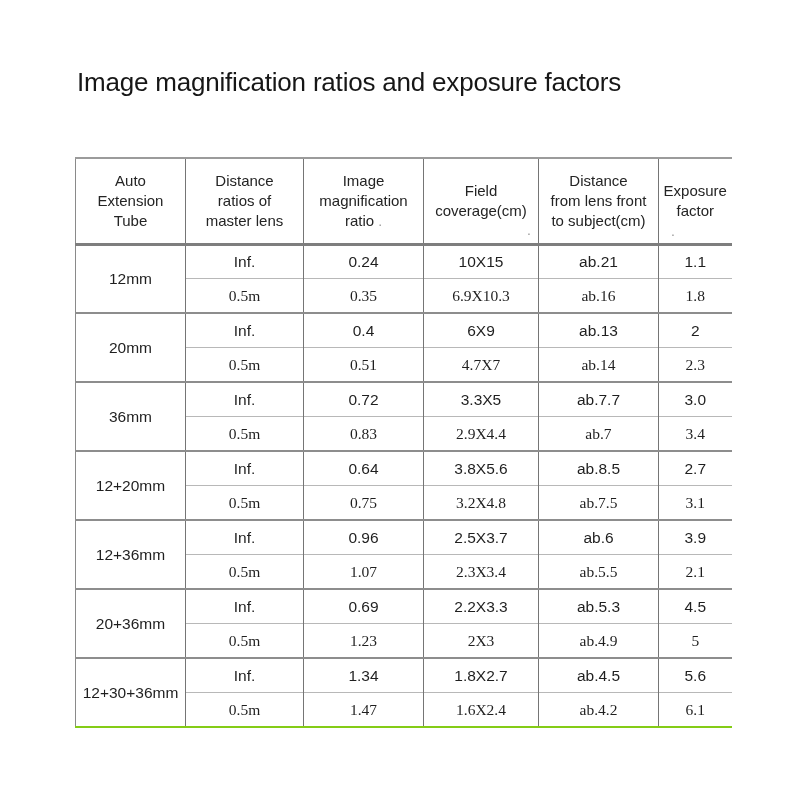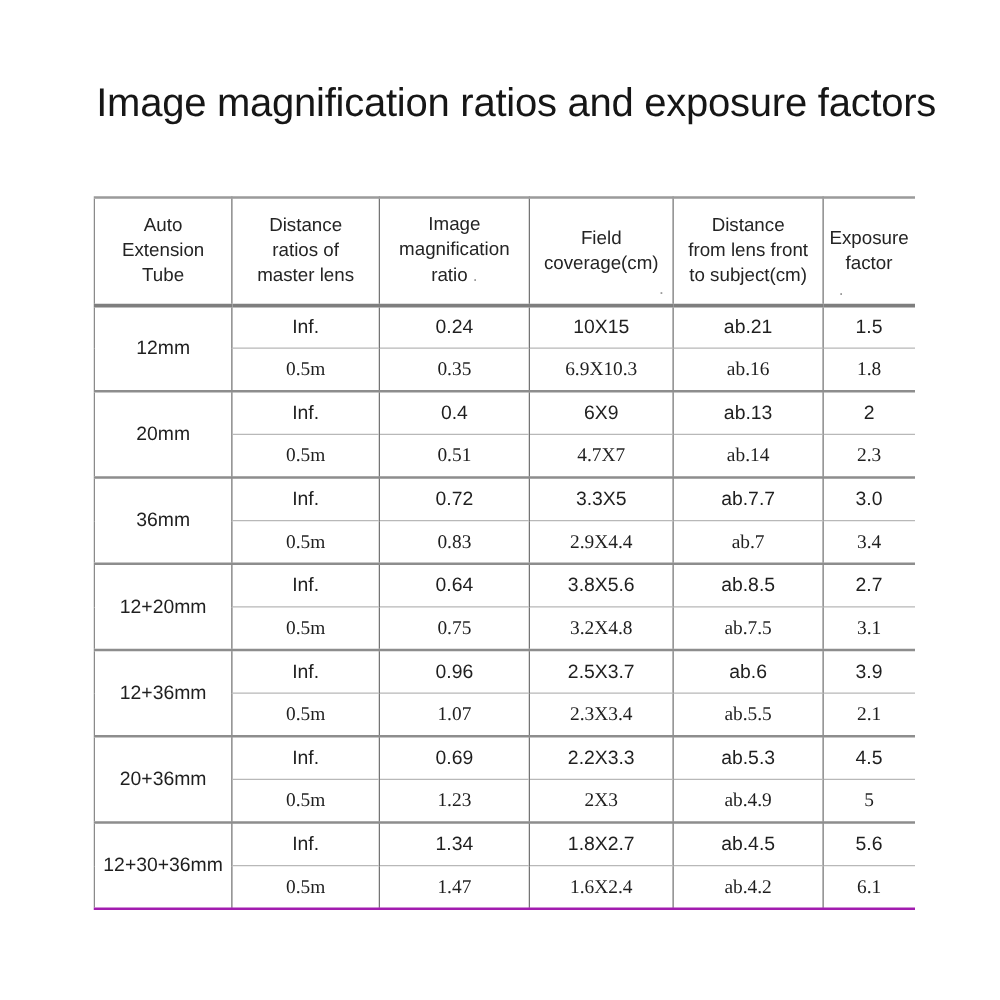--- a/index.html
+++ b/index.html
@@ -20,7 +20,7 @@
     position: absolute;
     left: 77px;
     top: 66px;
-    font-size: 32px;
+    font-size: 26px;
     line-height: 33px;
     letter-spacing: -0.2px;
     color: #161616;

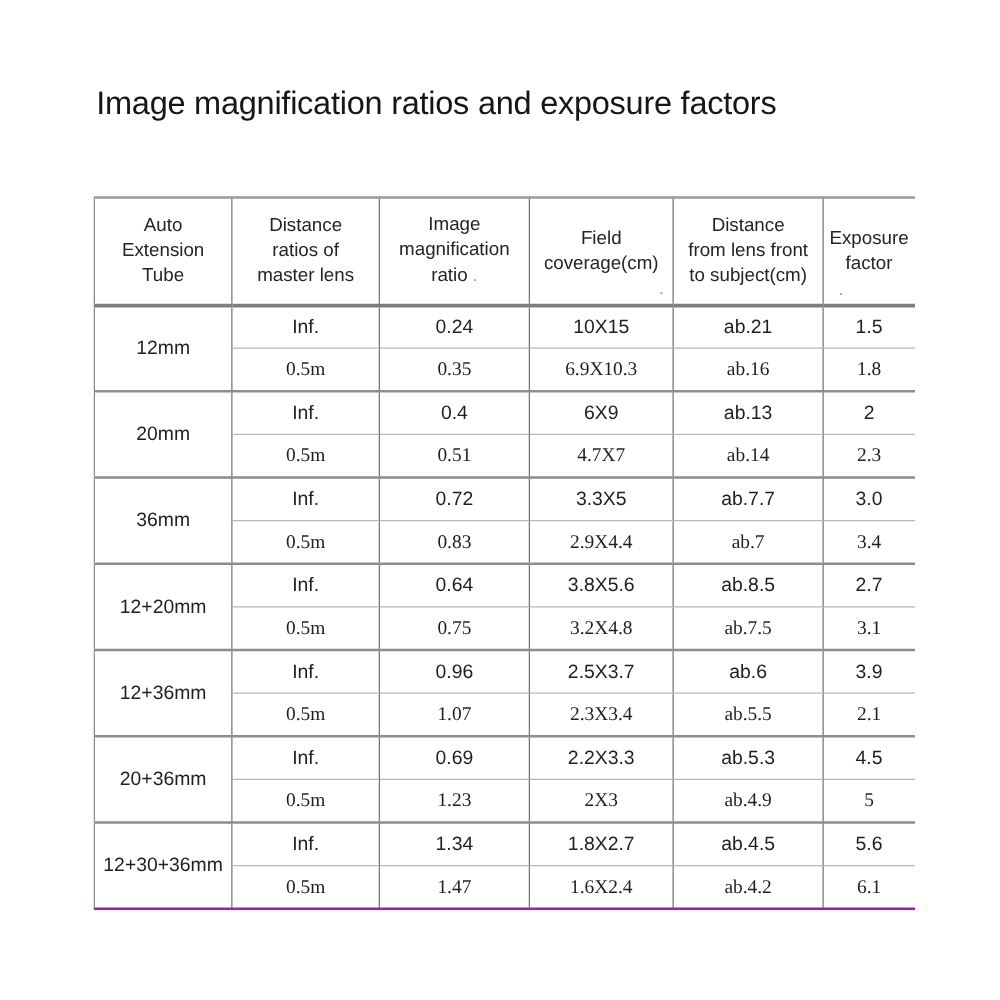--- a/index.html
+++ b/index.html
@@ -37,7 +37,7 @@
     width: 656px;
     border-top: 2px solid #9b9b9b;
     border-left: 1px solid #8a8a8a;
-    border-bottom: 2px solid #a21caf;
+    border-bottom: 2px solid #84cc16;
   }
   table.data th, table.data td {
     padding: 0;

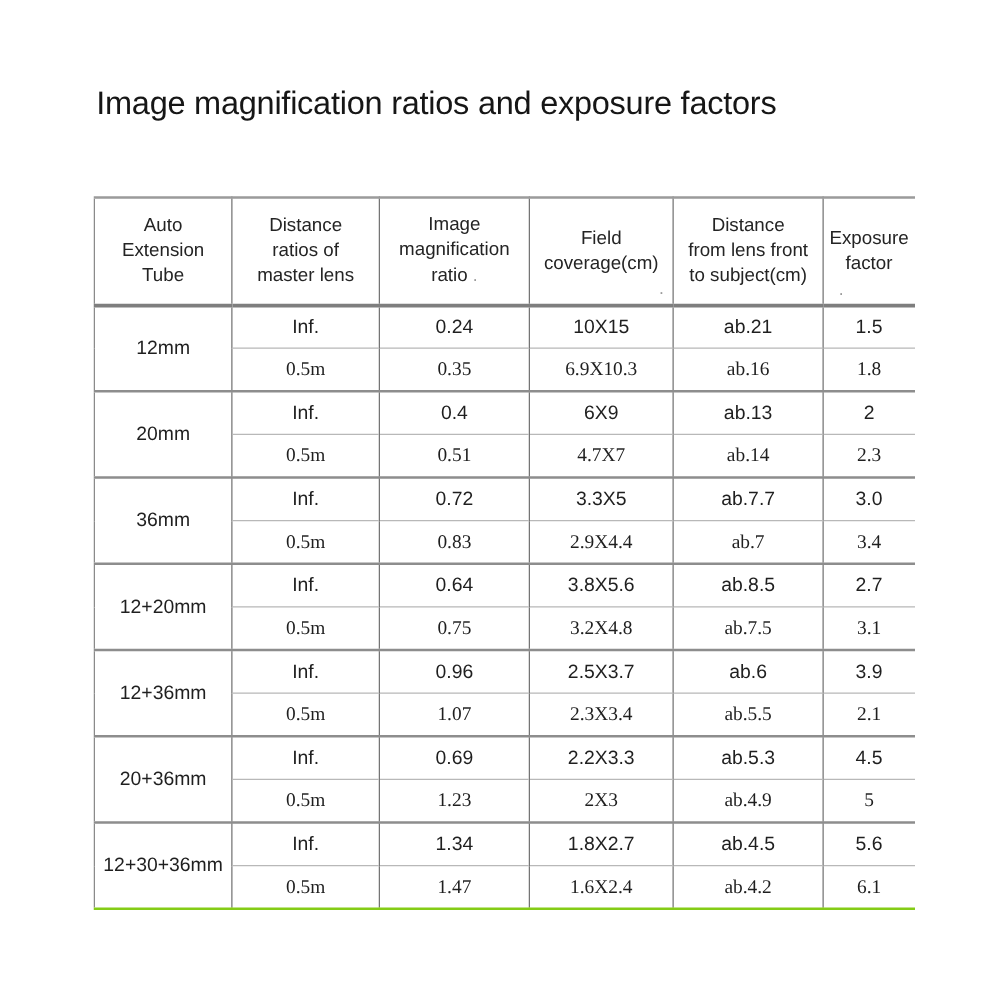--- a/index.html
+++ b/index.html
@@ -140,7 +140,7 @@
           <td class="c2">0.24</td>
           <td class="c3">10X15</td>
           <td class="c4">ab.21</td>
-          <td class="c5">1.5</td>
+          <td class="c5">1.1</td>
         </tr>
         <tr class="row-b">
           <td class="c1">0.5m</td>

